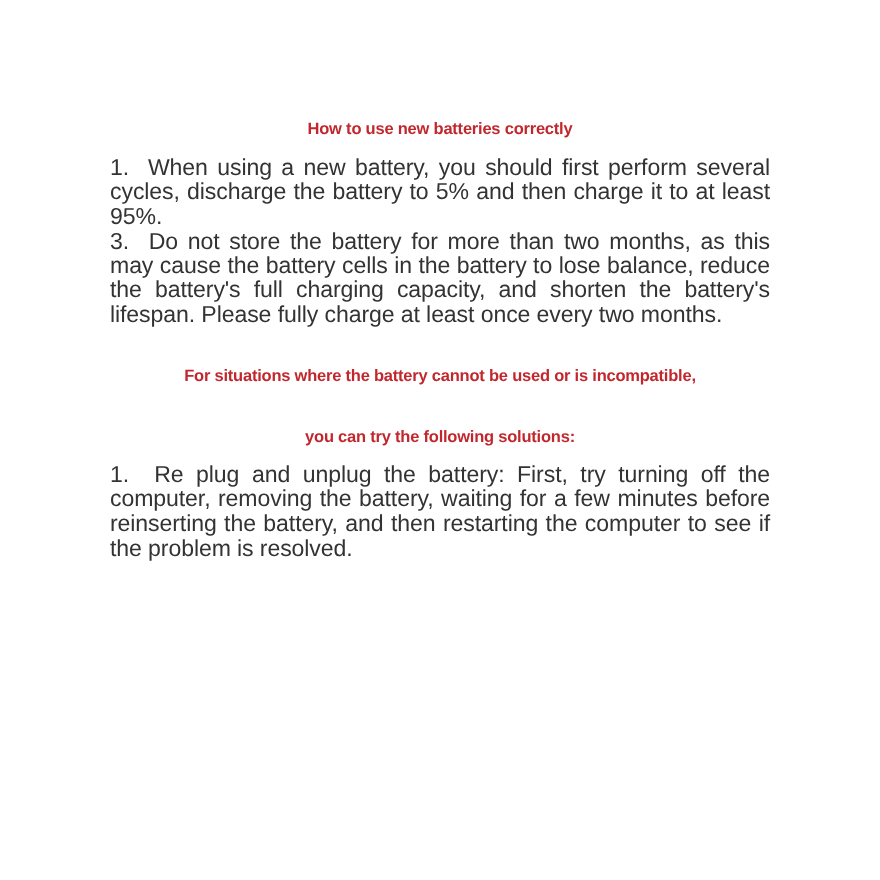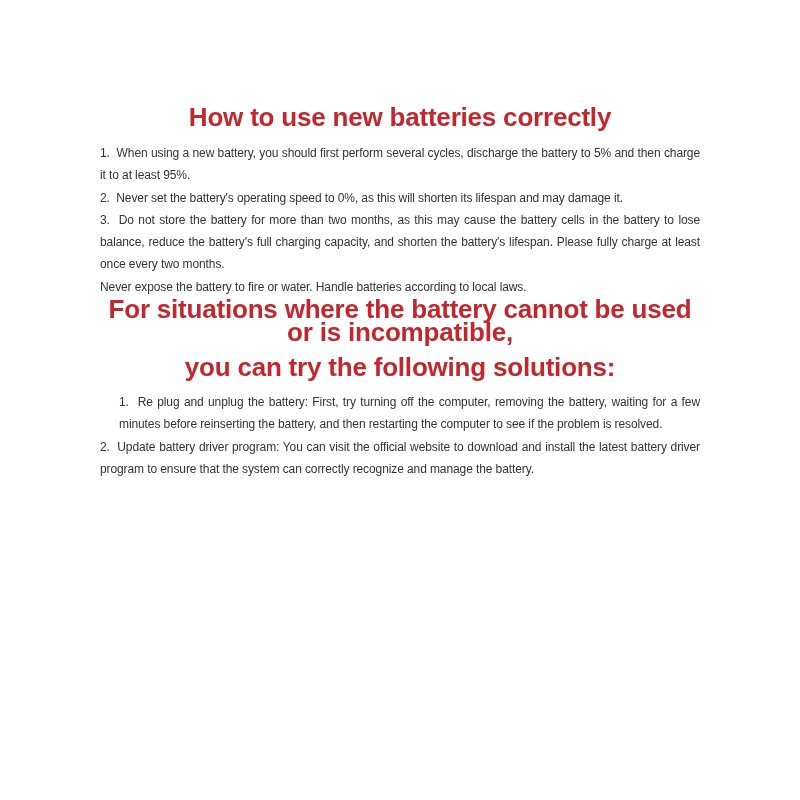--- a/index.html
+++ b/index.html
@@ -25,7 +25,7 @@
   }
   .red-heading {
     margin: 0;
-    font-size: 26px;
+    font-size: 15px;
     line-height: 23px;
     font-weight: bold;
     color: var(--heading-red);

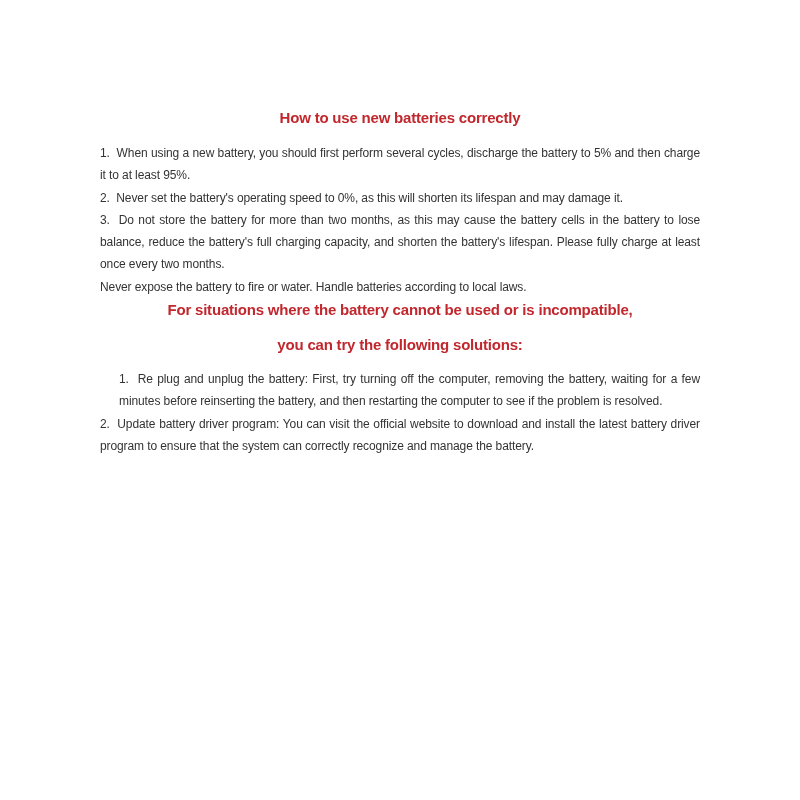--- a/index.html
+++ b/index.html
@@ -37,7 +37,7 @@
   .heading-2b { margin-top: 12px; text-align: center; }
   .body-par {
     margin: 0;
-    font-size: 12px;
+    font-size: 21px;
     line-height: 22.3px;
     color: var(--body-text);
     text-align: justify;

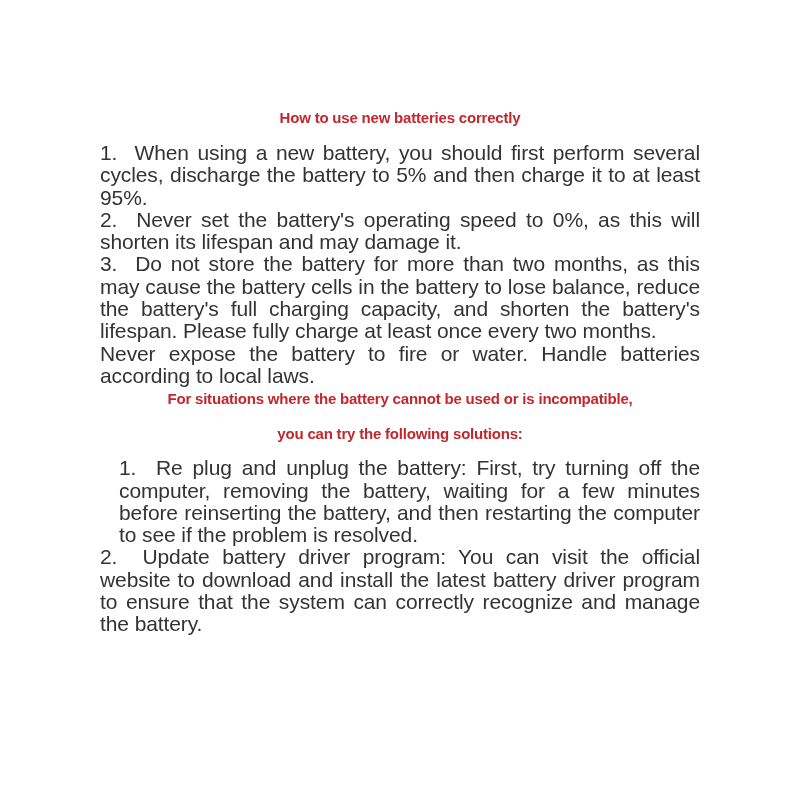--- a/index.html
+++ b/index.html
@@ -54,7 +54,6 @@
 
   <div class="usage-list">
     <p class="body-par">1.&nbsp; When using a new battery, you should first perform several cycles, discharge the battery to 5% and then charge it to at least 95%.</p>
-    <p class="body-par">2.&nbsp; Never set the battery's operating speed to 0%, as this will shorten its lifespan and may damage it.</p>
     <p class="body-par">3.&nbsp; Do not store the battery for more than two months, as this may cause the battery cells in the battery to lose balance, reduce the battery's full charging capacity, and shorten the battery's lifespan. Please fully charge at least once every two months.</p>
     <p class="body-par">Never expose the battery to fire or water. Handle batteries according to local laws.</p>
   </div>

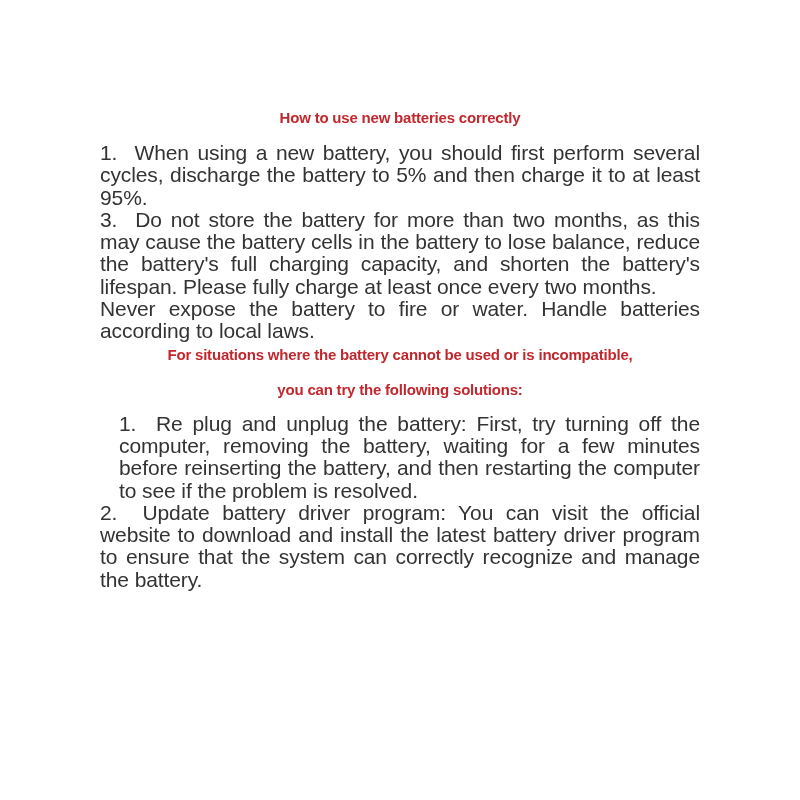--- a/index.html
+++ b/index.html
@@ -55,7 +55,6 @@
   <div class="usage-list">
     <p class="body-par">1.&nbsp; When using a new battery, you should first perform several cycles, discharge the battery to 5% and then charge it to at least 95%.</p>
     <p class="body-par">3.&nbsp; Do not store the battery for more than two months, as this may cause the battery cells in the battery to lose balance, reduce the battery's full charging capacity, and shorten the battery's lifespan. Please fully charge at least once every two months.</p>
-    <p class="body-par">Never expose the battery to fire or water. Handle batteries according to local laws.</p>
   </div>
 
   <h2 class="red-heading heading-2a">For situations where the battery cannot be used or is incompatible,</h2>

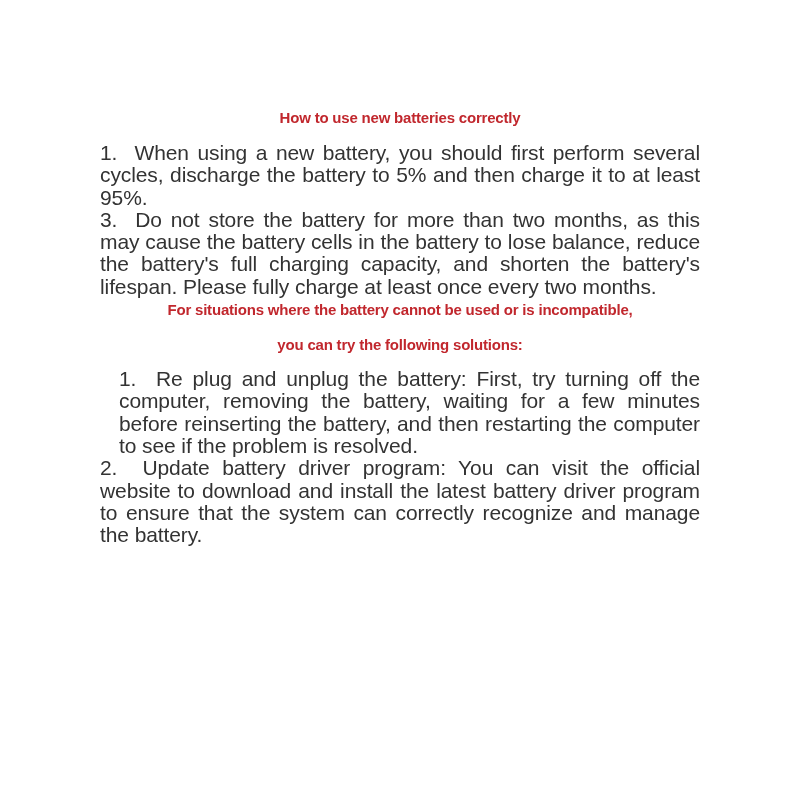--- a/index.html
+++ b/index.html
@@ -33,7 +33,7 @@
     letter-spacing: -0.2px;
   }
   .heading-1 { margin-bottom: 13px; }
-  .heading-2a { }
+  .heading-2a { margin-top: 32px; }
   .heading-2b { margin-top: 12px; text-align: center; }
   .body-par {
     margin: 0;

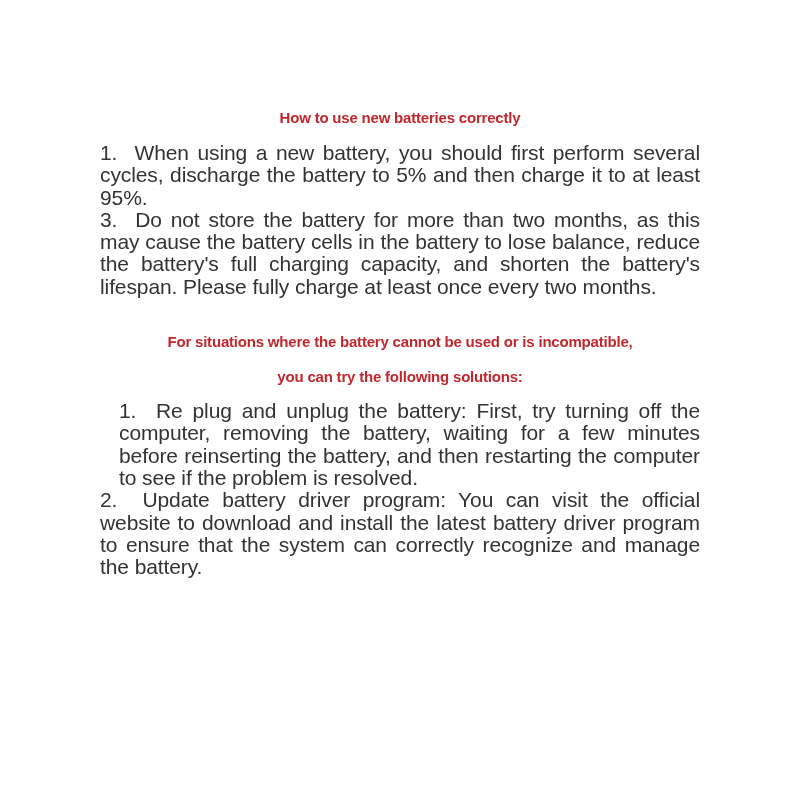--- a/index.html
+++ b/index.html
@@ -34,7 +34,7 @@
   }
   .heading-1 { margin-bottom: 13px; }
   .heading-2a { margin-top: 32px; }
-  .heading-2b { margin-top: 12px; text-align: center; }
+  .heading-2b { margin-top: 33px; text-align: center; }
   .body-par {
     margin: 0;
     font-size: 21px;

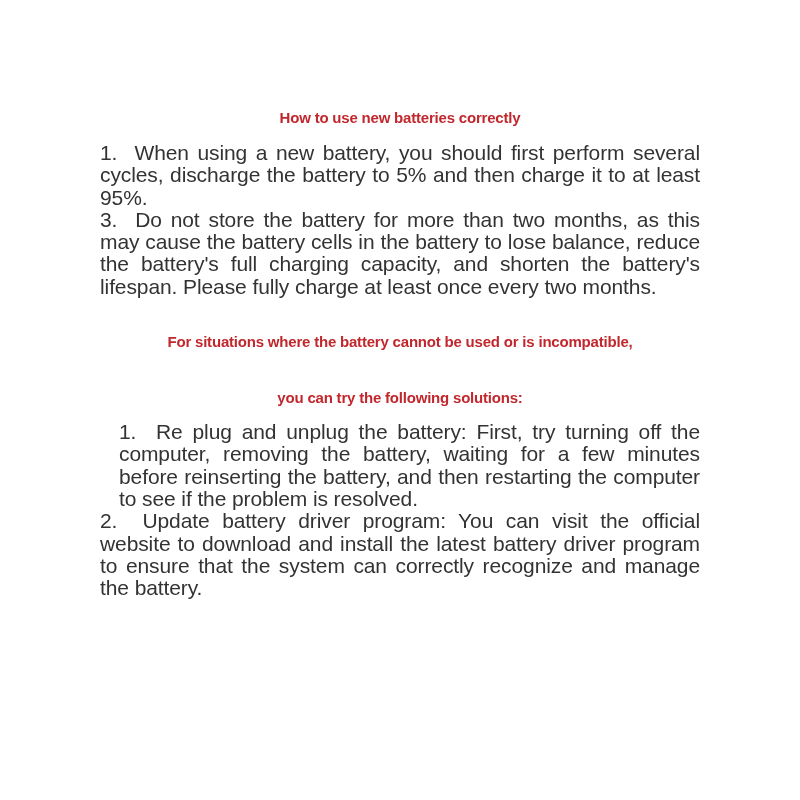--- a/index.html
+++ b/index.html
@@ -43,7 +43,7 @@
     text-align: justify;
     letter-spacing: -0.1px;
   }
-  .solutions-list .body-par:first-child { margin-top: 12px; margin-left: 19px; }
+  .solutions-list .body-par:first-child { margin-top: 12px; }
 </style>
 </head>
 <body>

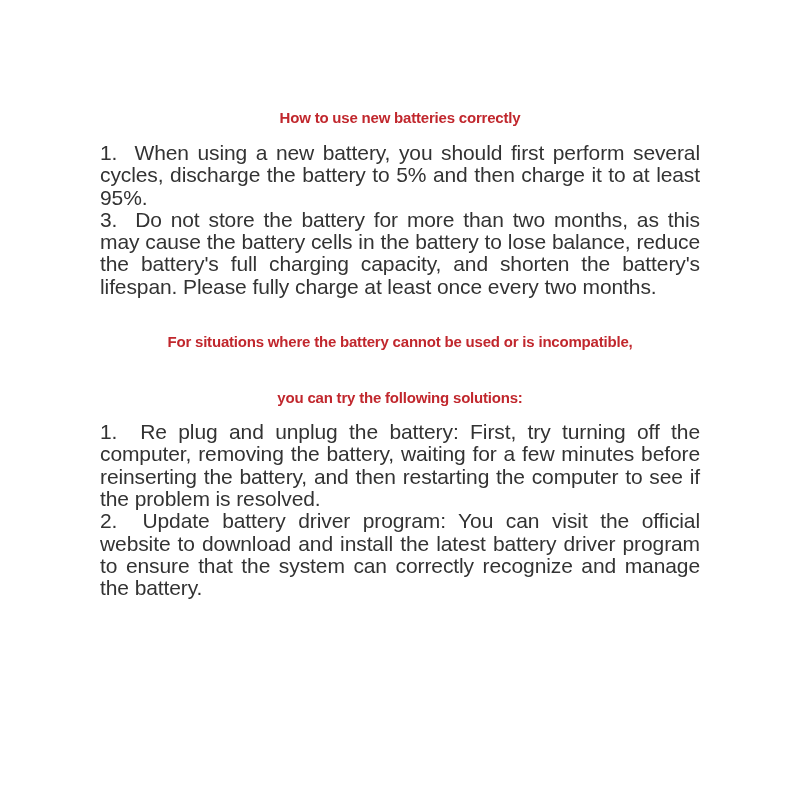--- a/index.html
+++ b/index.html
@@ -63,7 +63,6 @@
 
   <div class="solutions-list">
     <p class="body-par">1.&nbsp; Re plug and unplug the battery: First, try turning off the computer, removing the battery, waiting for a few minutes before reinserting the battery, and then restarting the computer to see if the problem is resolved.</p>
-    <p class="body-par">2.&nbsp; Update battery driver program: You can visit the official website to download and install the latest battery driver program to ensure that the system can correctly recognize and manage the battery.</p>
   </div>
 
 </div>

